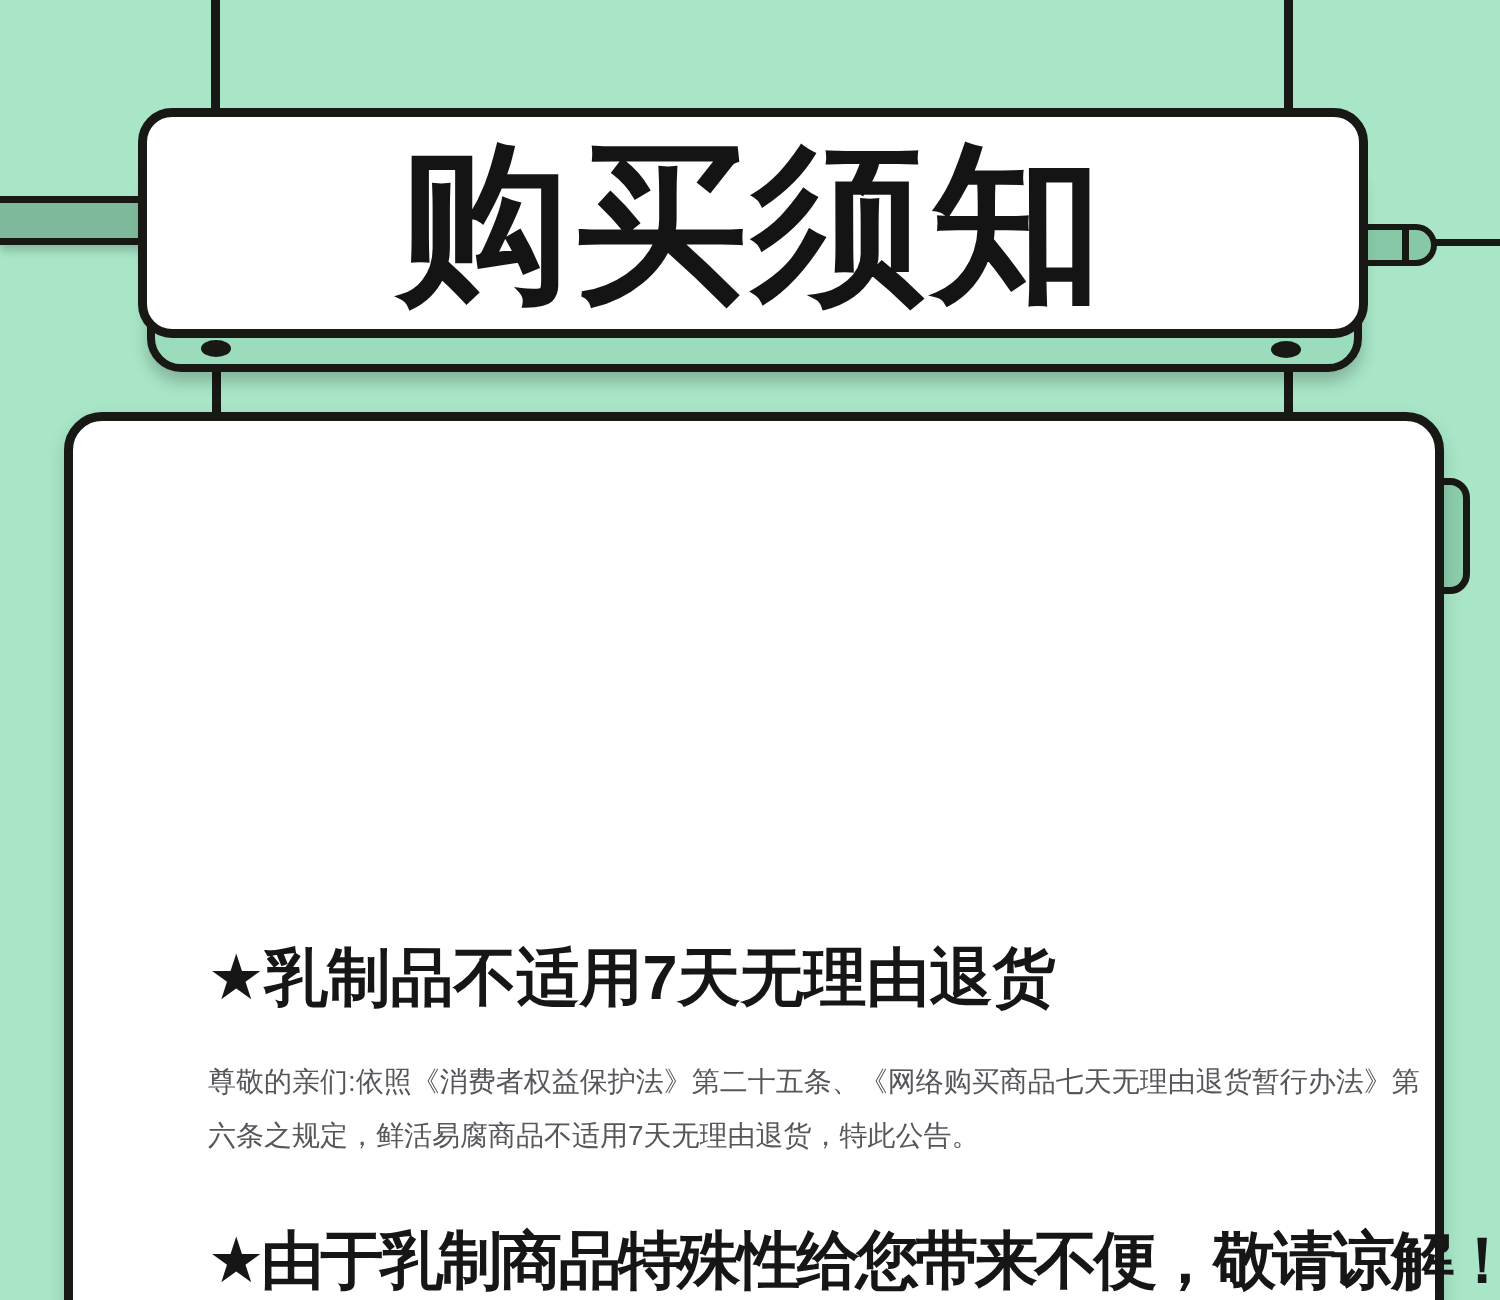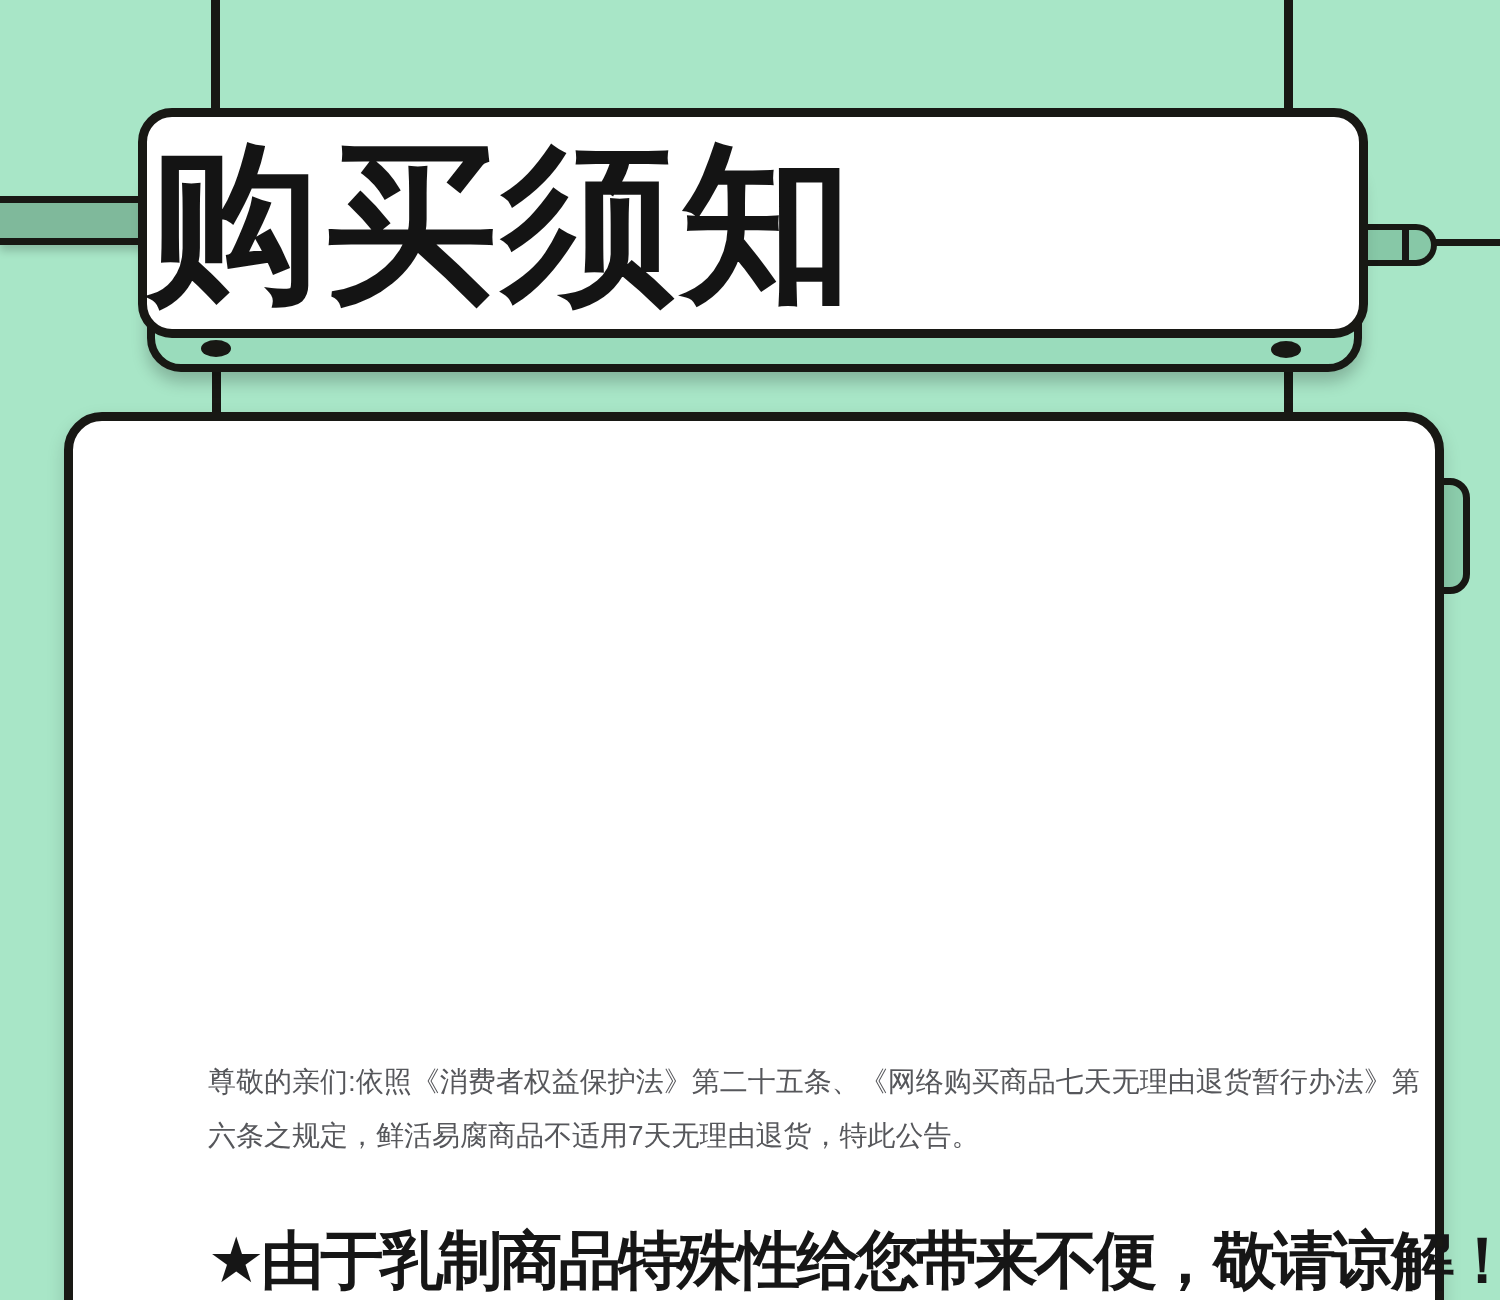--- a/index.html
+++ b/index.html
@@ -43,7 +43,7 @@
   .banner{
     left:138px;top:108px;width:1230px;height:230px;background:#ffffff;
     border:9px solid #181814;border-radius:34px;z-index:4;
-    display:flex;align-items:center;justify-content:flex-start;
+    display:flex;align-items:center;justify-content:center;
   }
   .banner-title{
     font-size:172px;font-weight:900;color:#141414;letter-spacing:6px;

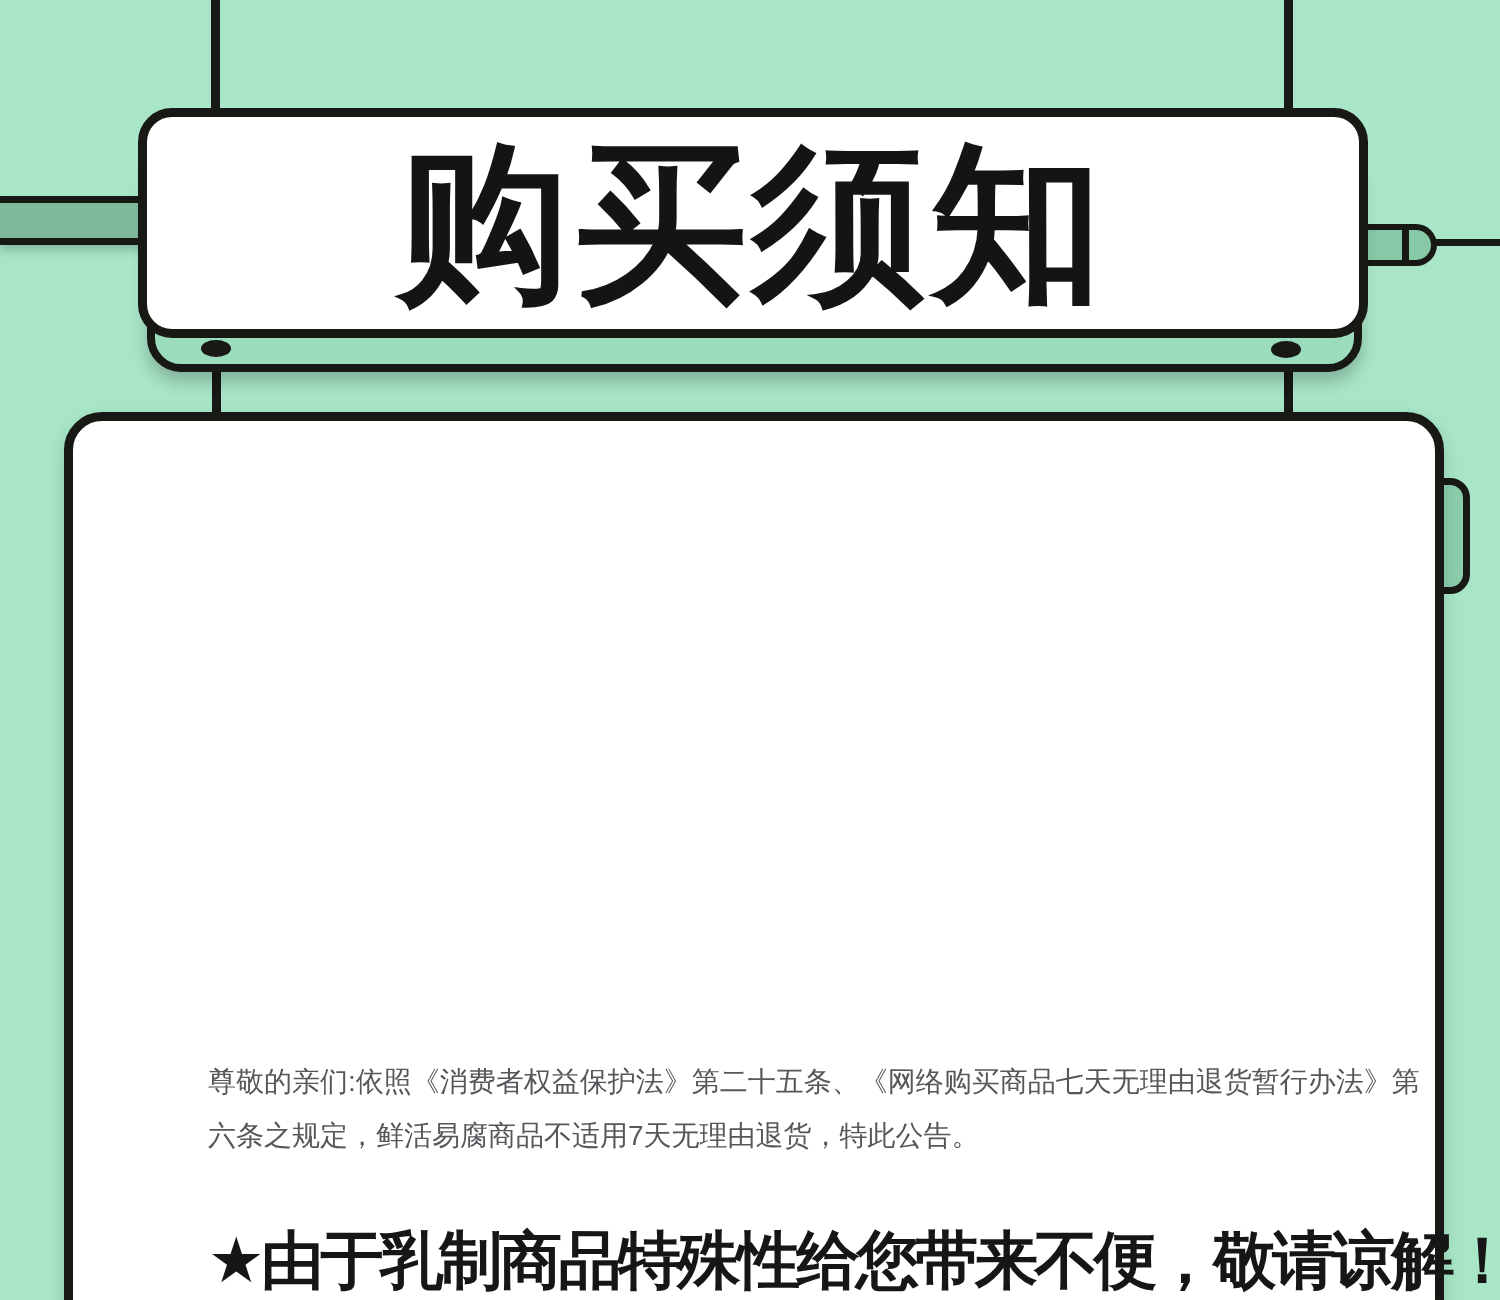--- a/index.html
+++ b/index.html
@@ -96,6 +96,7 @@
 
 <div class="abs card-tab"></div>
 <div class="abs card">
+  <div class="heading heading1">★乳制品不适用7天无理由退货</div>
   <div class="bodytext para">尊敬的亲们:依照《消费者权益保护法》第二十五条、《网络购买商品七天无理由退货暂行办法》第六条之规定，鲜活易腐商品不适用7天无理由退货，特此公告。</div>
   <div class="heading heading2">★由于乳制商品特殊性给您带来不便，敬请谅解！</div>
 

